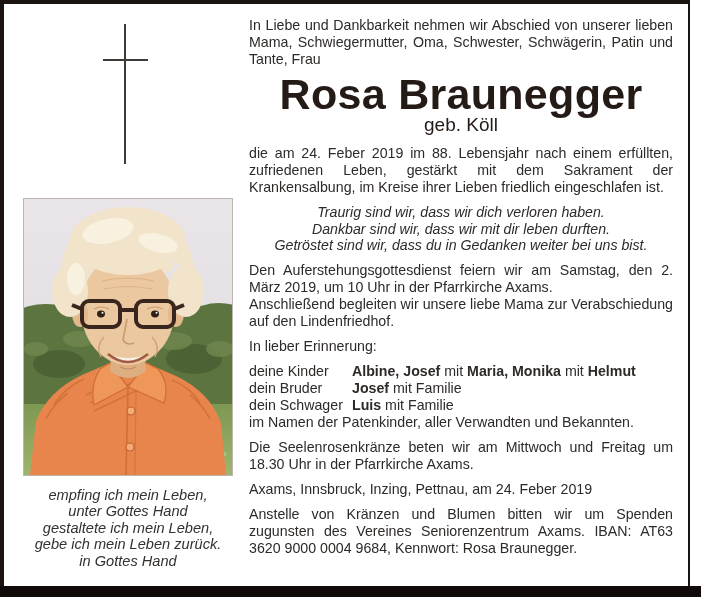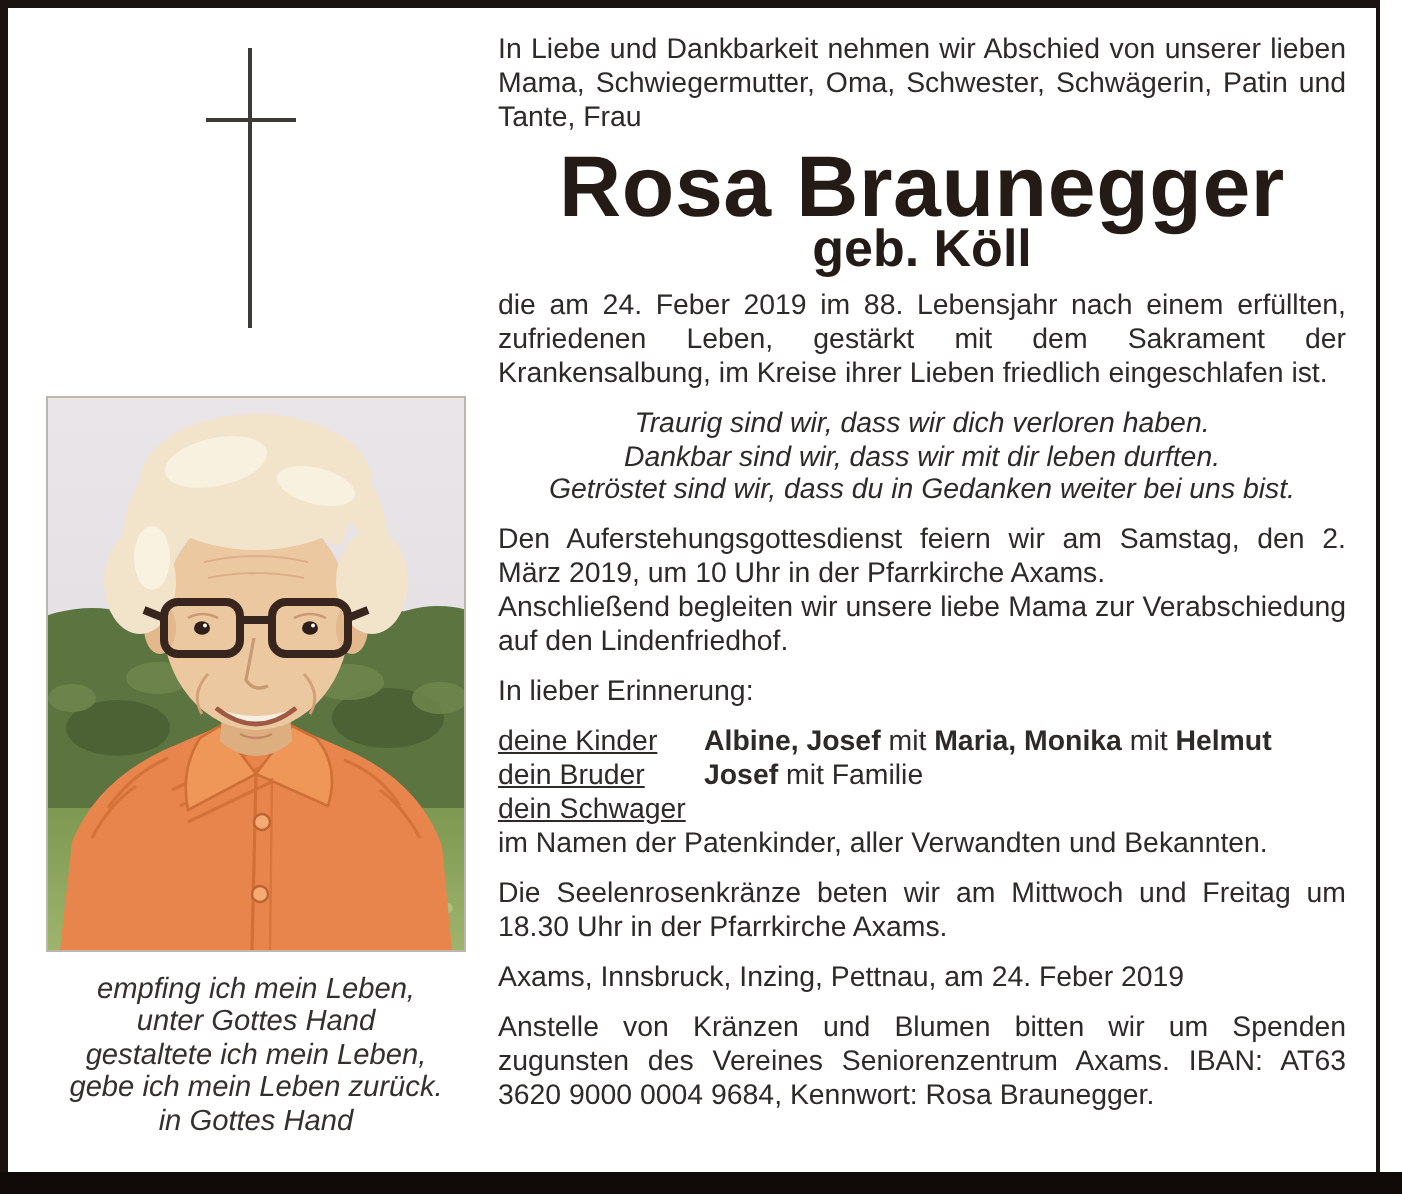--- a/index.html
+++ b/index.html
@@ -30,7 +30,7 @@
   .right-col p.tight{margin-bottom:0;}
   .name{font-size:43px;line-height:37px;font-weight:bold;text-align:center;
     color:#241b16;margin:3px 0 0 0;letter-spacing:0.3px;}
-  .geb{font-size:26px;line-height:23px;font-weight:bold;text-align:center;
+  .geb{font-size:19px;line-height:23px;font-weight:normal;text-align:center;
     color:#241b16;margin:0 0 9px 0;}
   .verse{text-align:center;font-style:italic;margin:0 0 8px 0;line-height:16.6px;}
   .heading{margin:0 0 2px 0;}

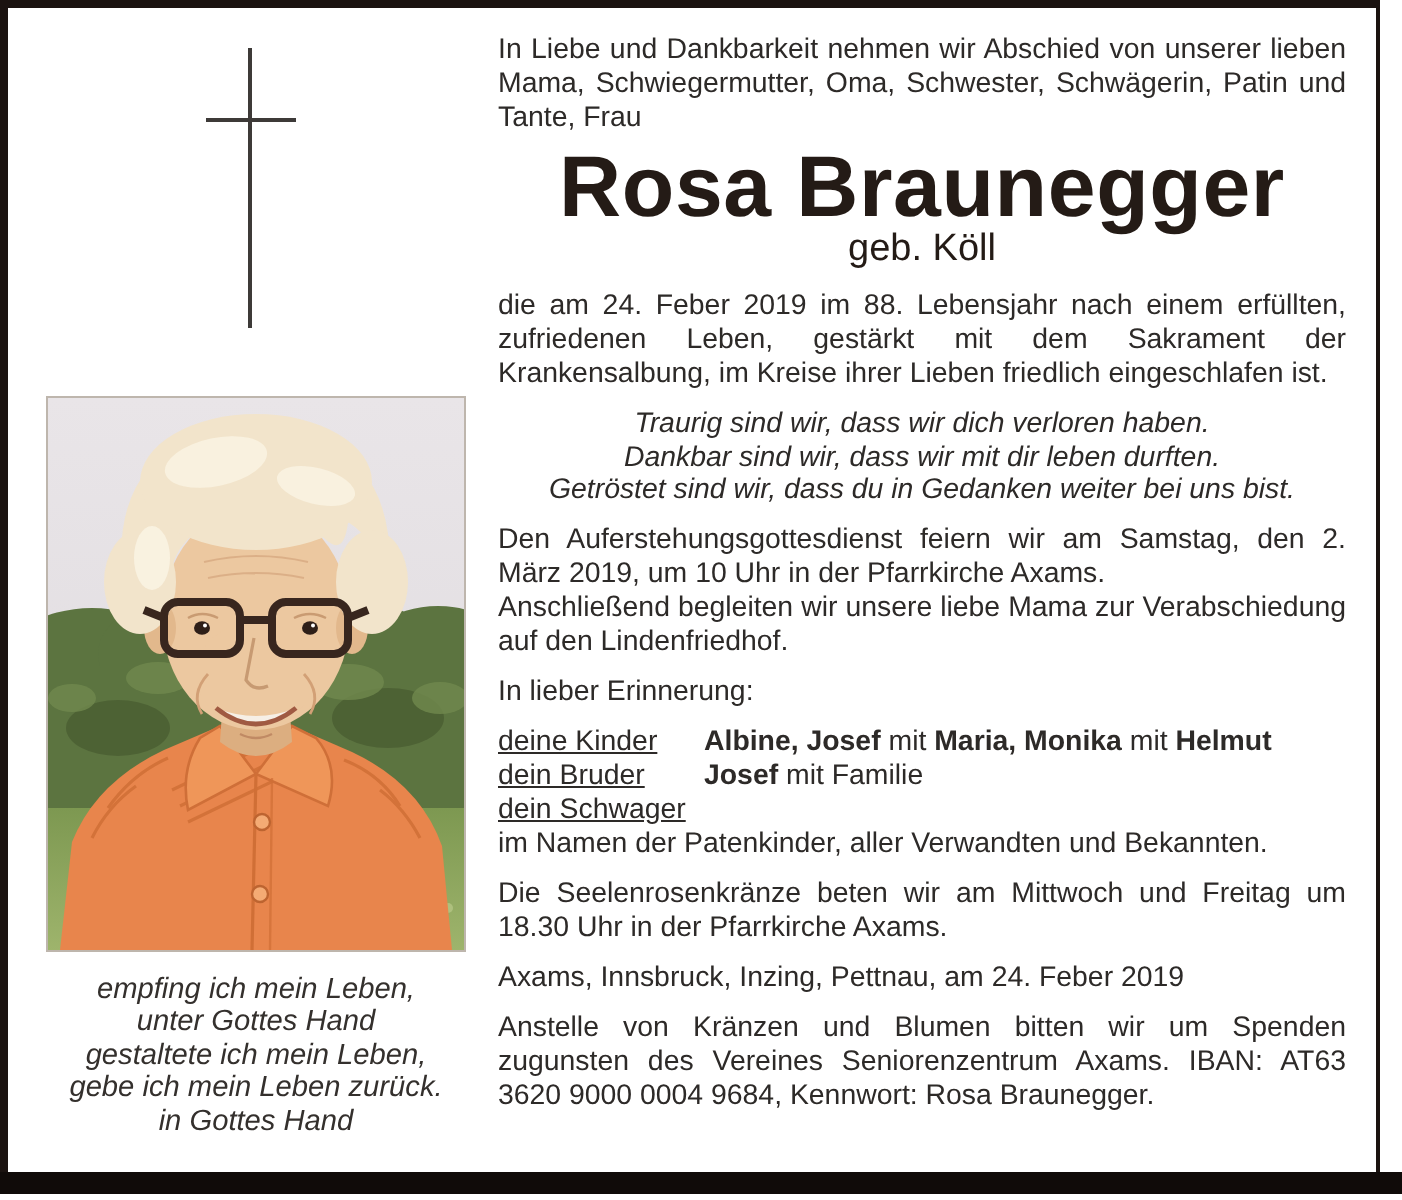--- a/index.html
+++ b/index.html
@@ -36,7 +36,7 @@
   .heading{margin:0 0 2px 0;}
   .family{margin:0;}
   .family-row{display:flex;}
-  .family-label{width:103px;flex:none;text-decoration:underline;}
+  .family-label{width:103px;flex:none;}
   .family-value{flex:1;}
   .b{font-weight:bold;}
   .footer-line{margin:0 0 8px 0;}

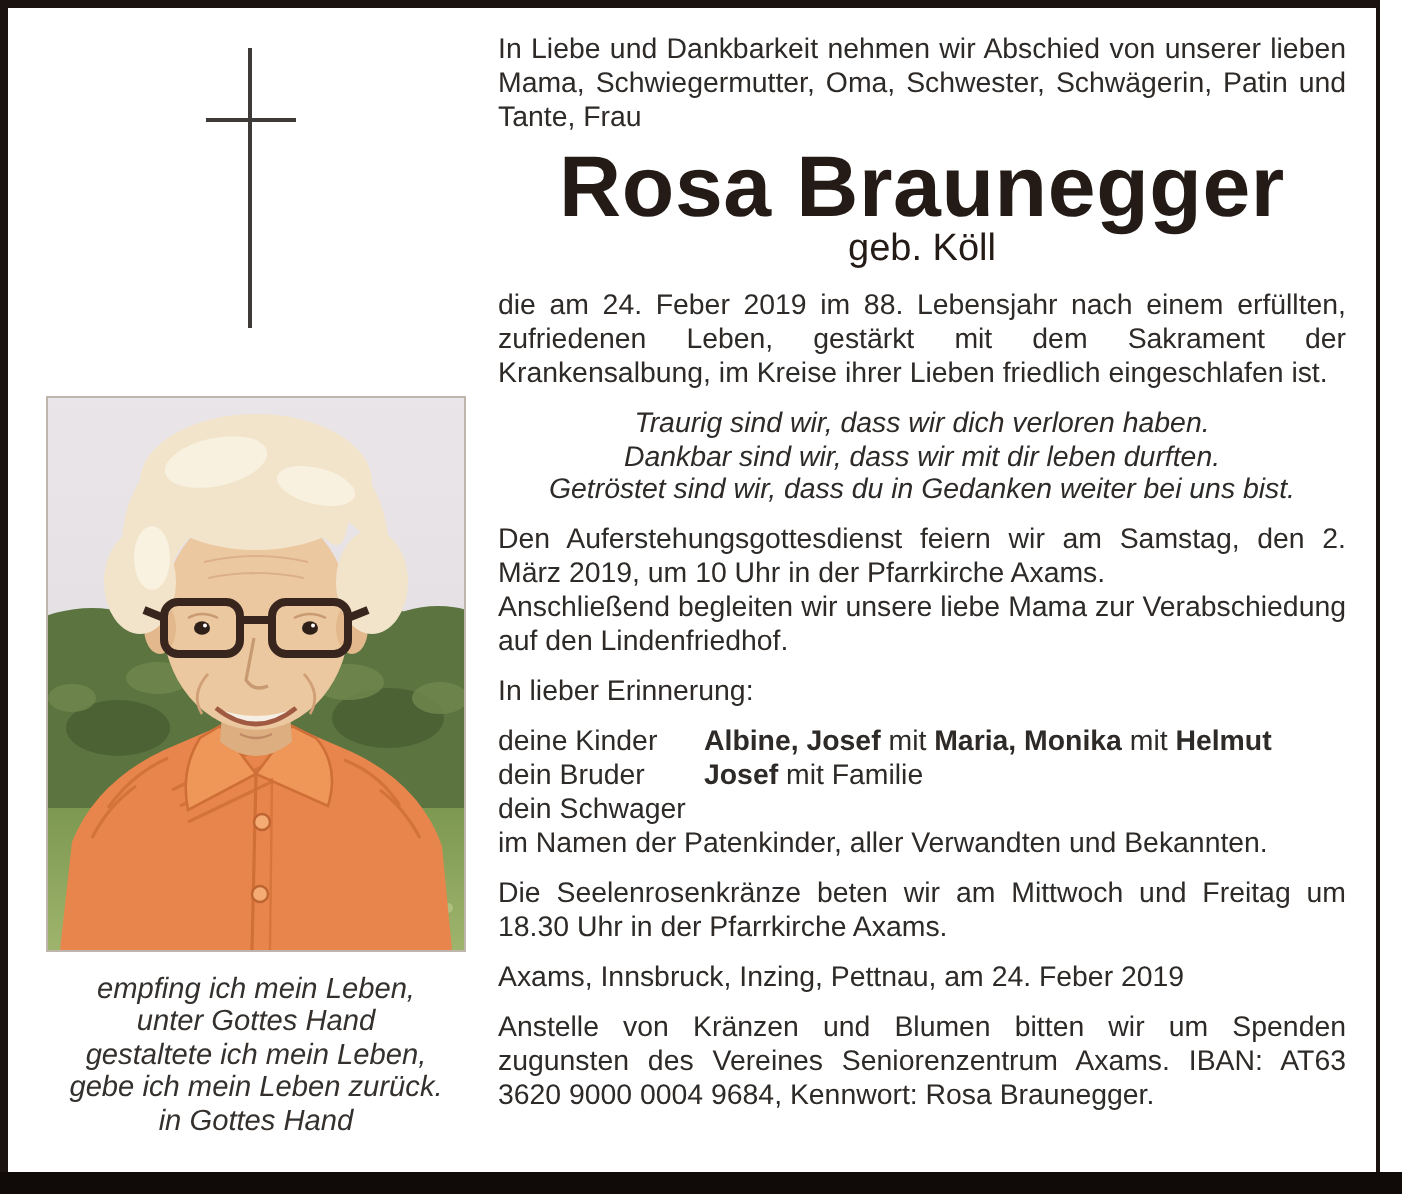--- a/index.html
+++ b/index.html
@@ -198,6 +198,7 @@
       </div>
       <div class="family-row">
         <div class="family-label">dein Schwager</div>
+        <div class="family-value"><span class="b">Luis</span><span> mit Familie</span></div>
       </div>
     </div>
   <p class="footer-line single">im Namen der Patenkinder, aller Verwandten und Bekannten.</p>

